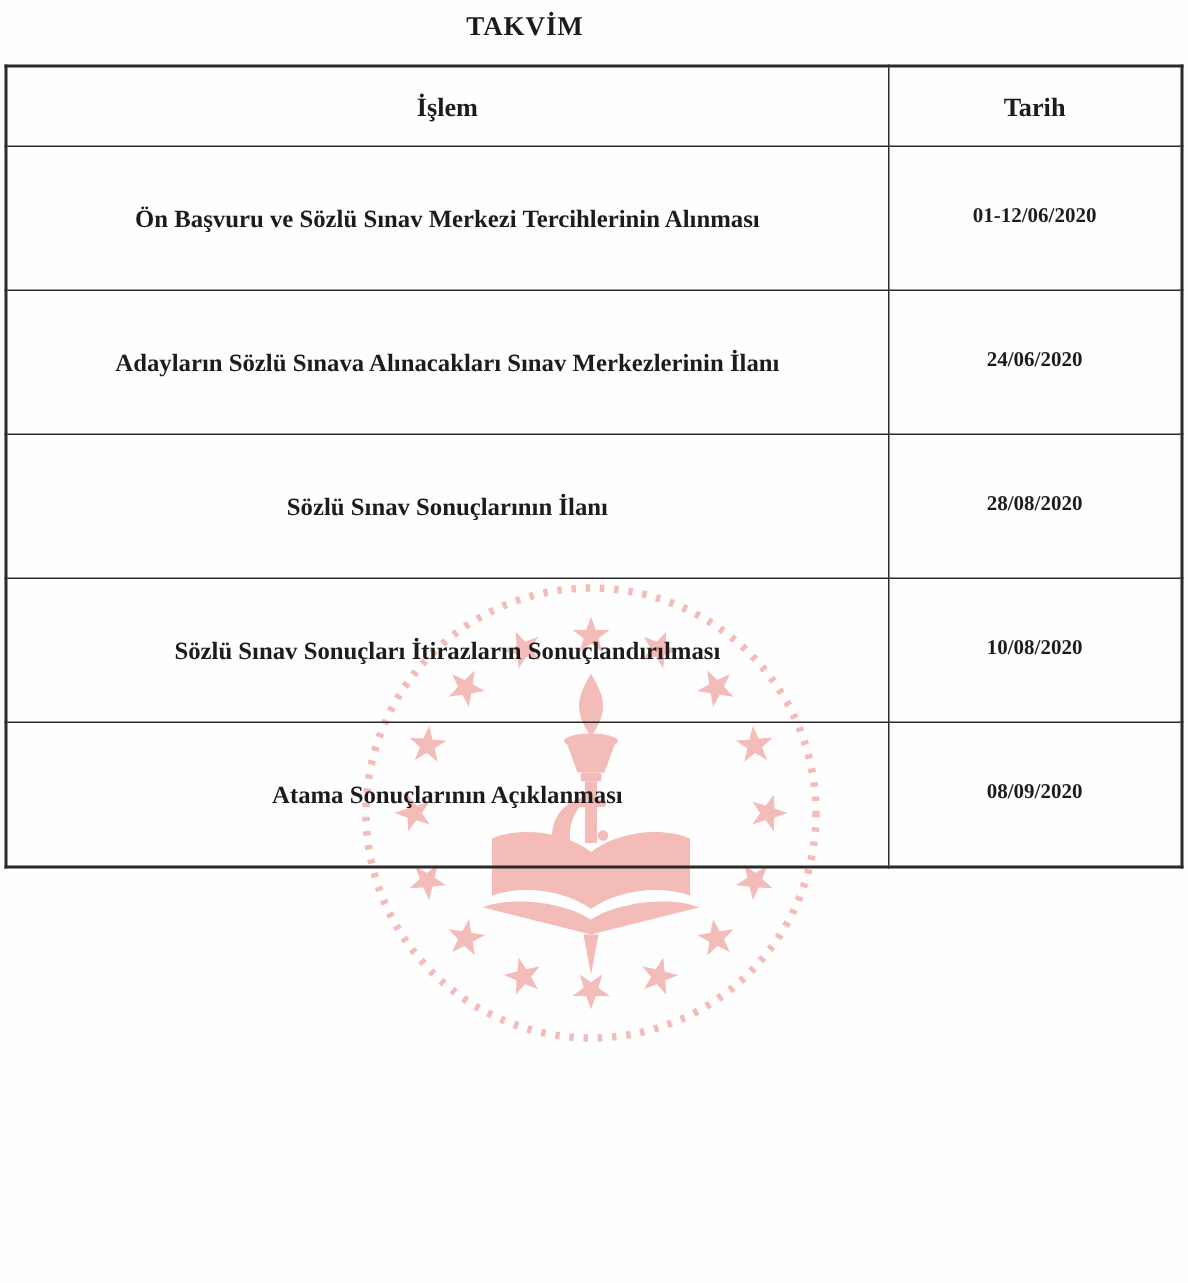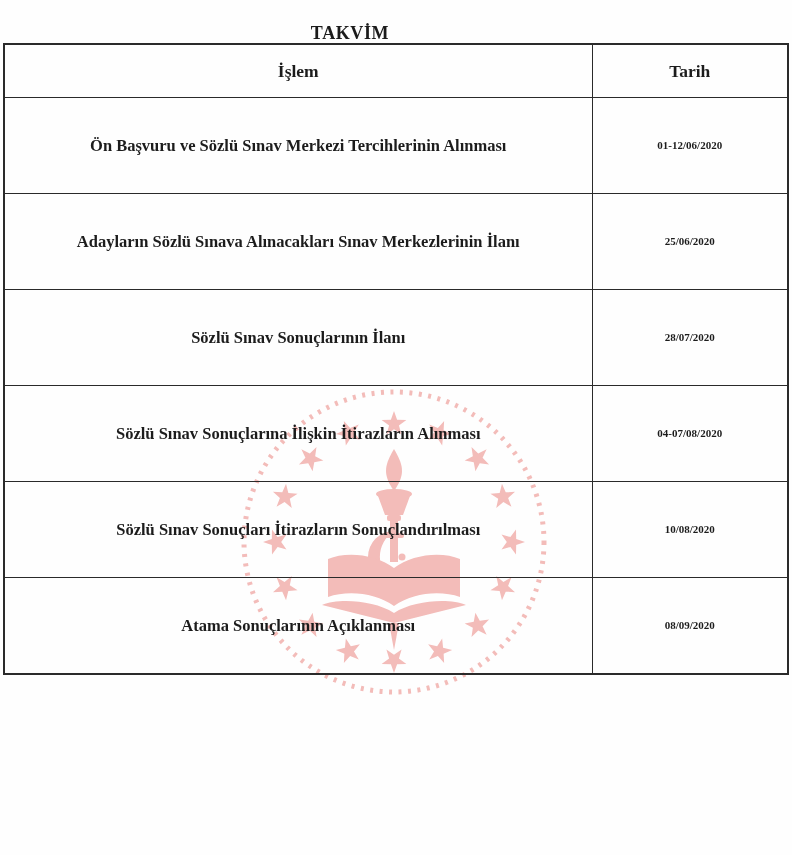--- a/index.html
+++ b/index.html
@@ -11,7 +11,7 @@
     overflow: hidden;
   }
   .doc-title {
-    position: absolute; top: 23px; left: 0; width: 700px;
+    position: absolute; top: 7px; left: 0; width: 700px;
     text-align: center;
     font-size: 18px; font-weight: bold;
     letter-spacing: 0.6px;

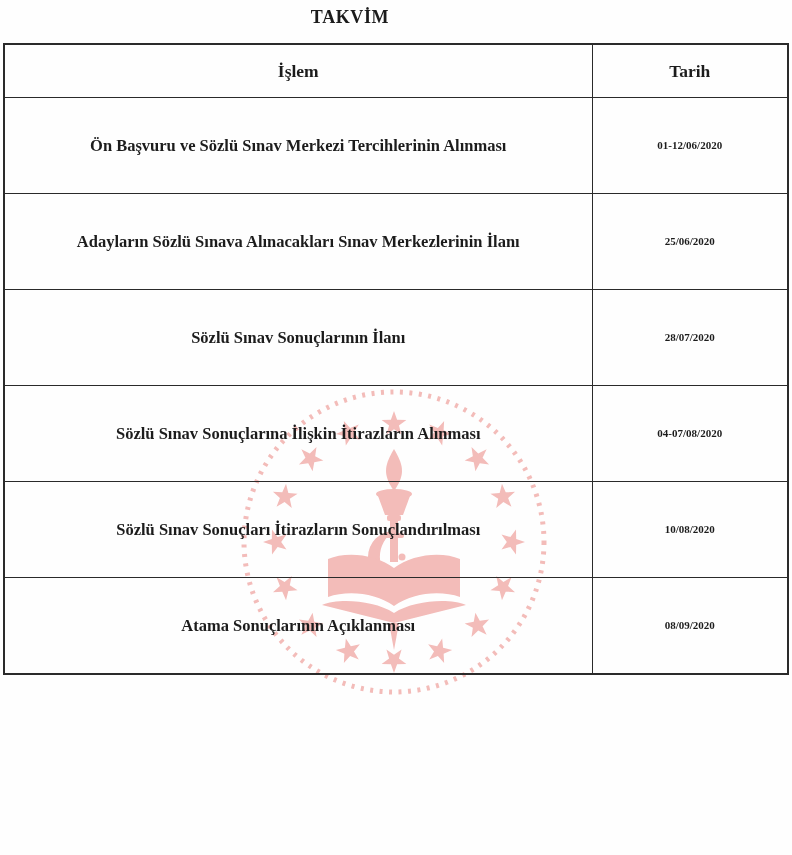--- a/index.html
+++ b/index.html
@@ -48,7 +48,7 @@
     padding: 0 12px;
   }
   td.cell-tarih {
-    font-size: 11px;
+    font-size: 14px;
     white-space: pre-line;
     line-height: 1.75;
   }

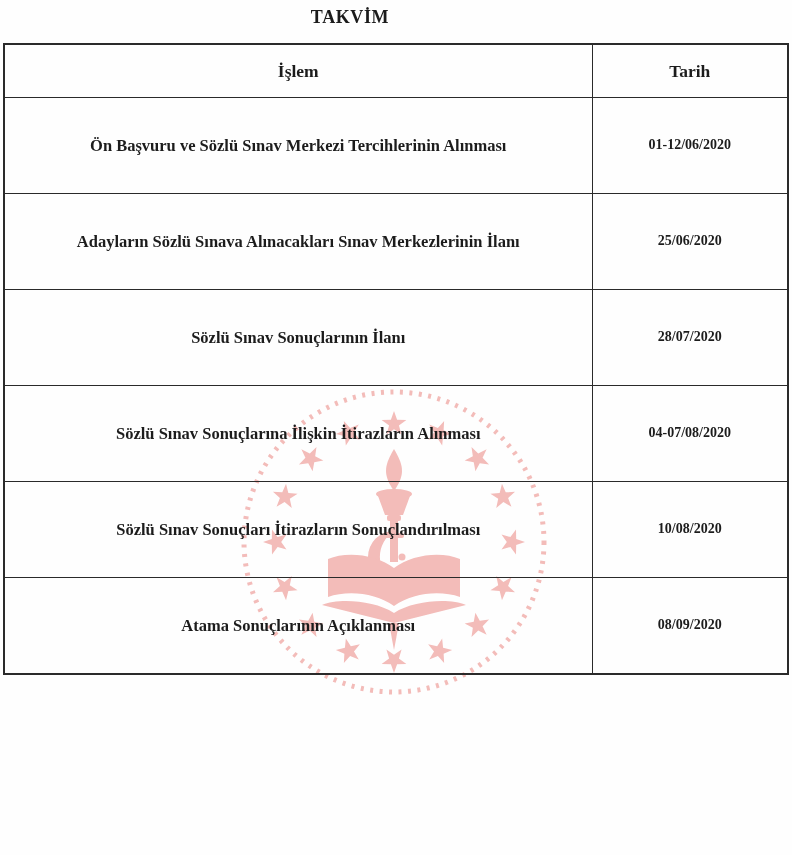--- a/index.html
+++ b/index.html
@@ -129,7 +129,7 @@
     </tr>
     <tr>
       <td class="cell-islem">Adayların Sözlü Sınava Alınacakları Sınav Merkezlerinin İlanı</td>
-      <td class="cell-tarih">25/06/2020</td>
+      <td class="cell-tarih">24/06/2020</td>
     </tr>
     <tr>
       <td class="cell-islem">Sözlü Sınav Sonuçlarının İlanı</td>

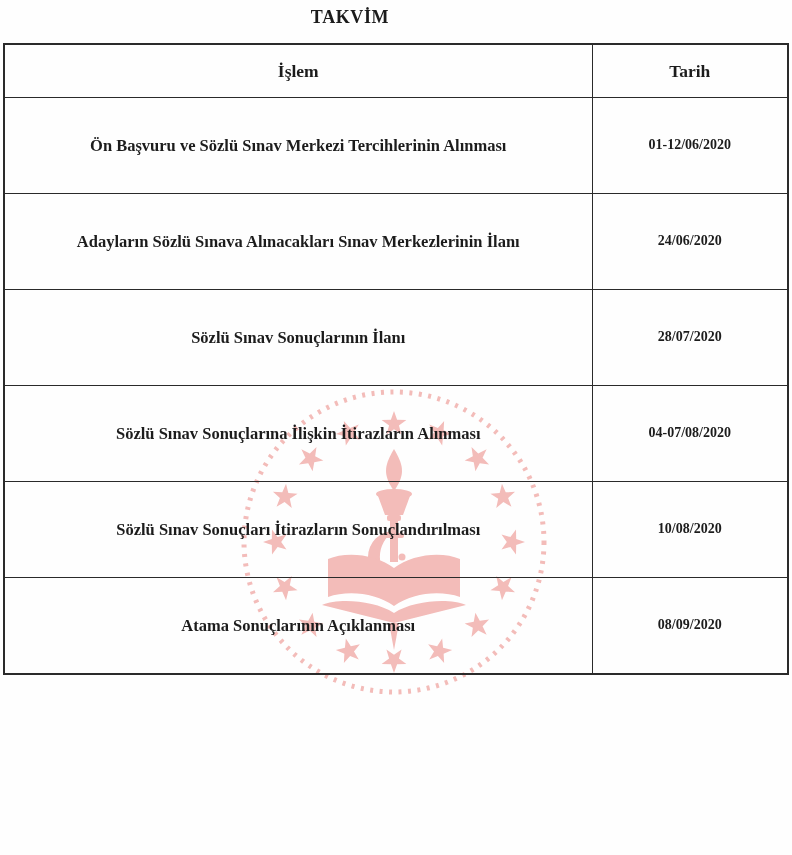--- a/index.html
+++ b/index.html
@@ -133,7 +133,7 @@
     </tr>
     <tr>
       <td class="cell-islem">Sözlü Sınav Sonuçlarının İlanı</td>
-      <td class="cell-tarih">28/07/2020</td>
+      <td class="cell-tarih">28/08/2020</td>
     </tr>
     <tr>
       <td class="cell-islem">Sözlü Sınav Sonuçlarına İlişkin İtirazların Alınması</td>

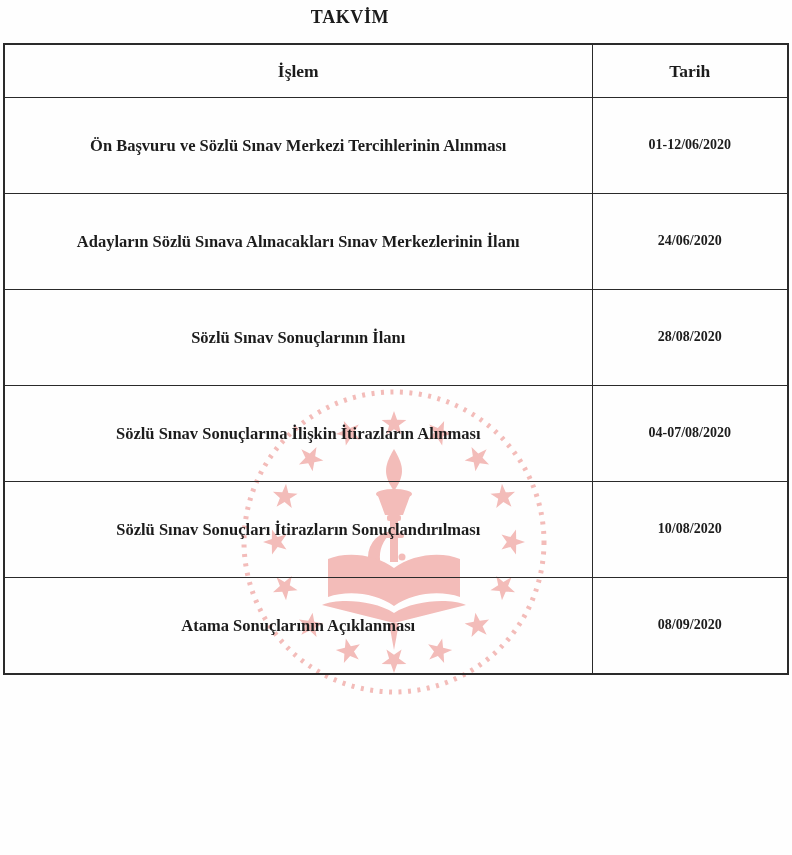--- a/index.html
+++ b/index.html
@@ -136,10 +136,6 @@
       <td class="cell-tarih">28/08/2020</td>
     </tr>
     <tr>
-      <td class="cell-islem">Sözlü Sınav Sonuçlarına İlişkin İtirazların Alınması</td>
-      <td class="cell-tarih">04-07/08/2020</td>
-    </tr>
-    <tr>
       <td class="cell-islem">Sözlü Sınav Sonuçları İtirazların Sonuçlandırılması</td>
       <td class="cell-tarih">10/08/2020</td>
     </tr>

